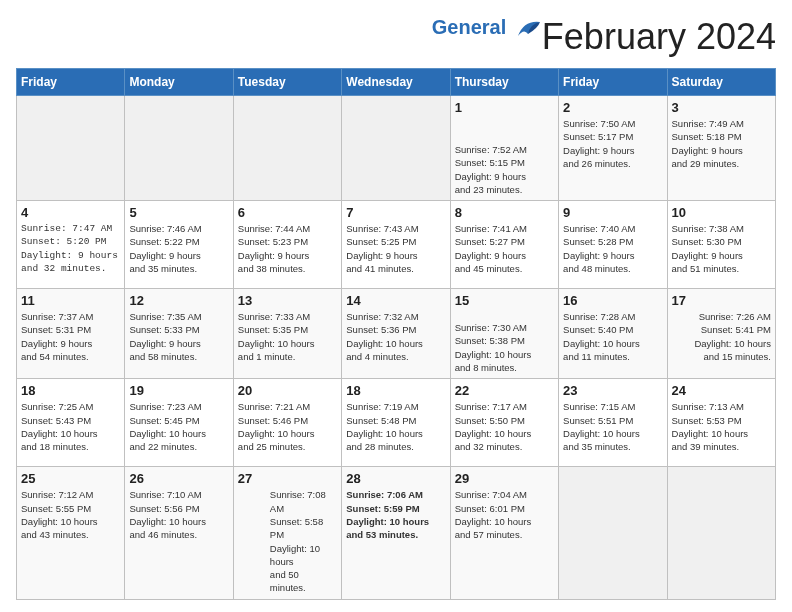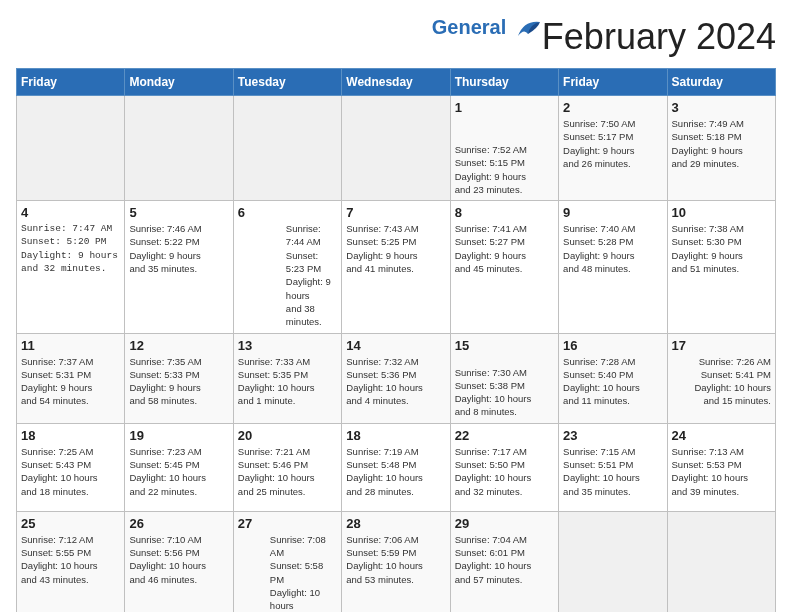--- a/index.html
+++ b/index.html
@@ -153,7 +153,7 @@
         </td>
         <td>
           <div class="day-num">6</div>
-          <div class="day-info" style="white-space: pre-line; margin-left: 48px;">Sunrise: 7:44 AM
+          <div class="day-info" style="white-space: pre-line;">Sunrise: 7:44 AM
 Sunset: 5:23 PM
 Daylight: 9 hours
 and 38 minutes.</div>

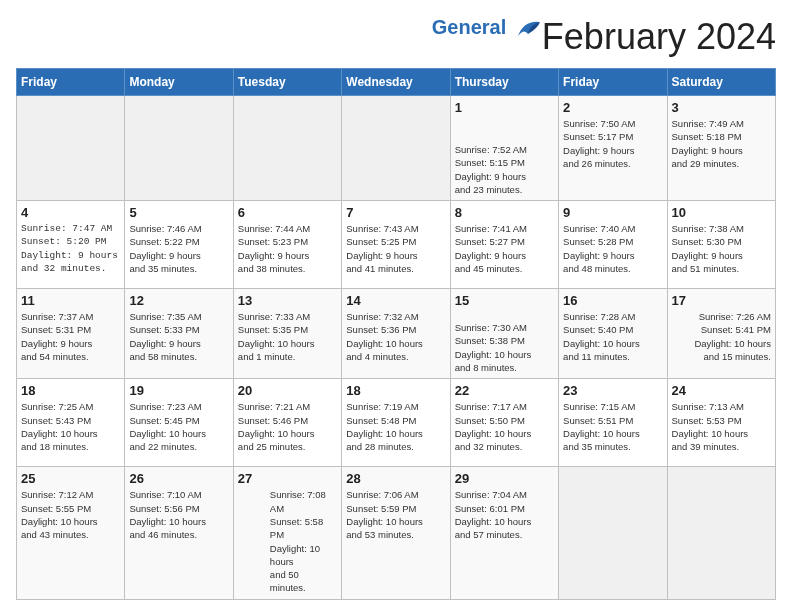--- a/index.html
+++ b/index.html
@@ -313,7 +313,7 @@
         </td>
         <td>
           <div class="day-num">28</div>
-          <div class="day-info" style="white-space: pre-line;">Sunrise: 7:06 AM
+          <div class="day-info" style="white-space: pre-line; font-weight: bold;">Sunrise: 7:06 AM
 Sunset: 5:59 PM
 Daylight: 10 hours
 and 53 minutes.</div>

